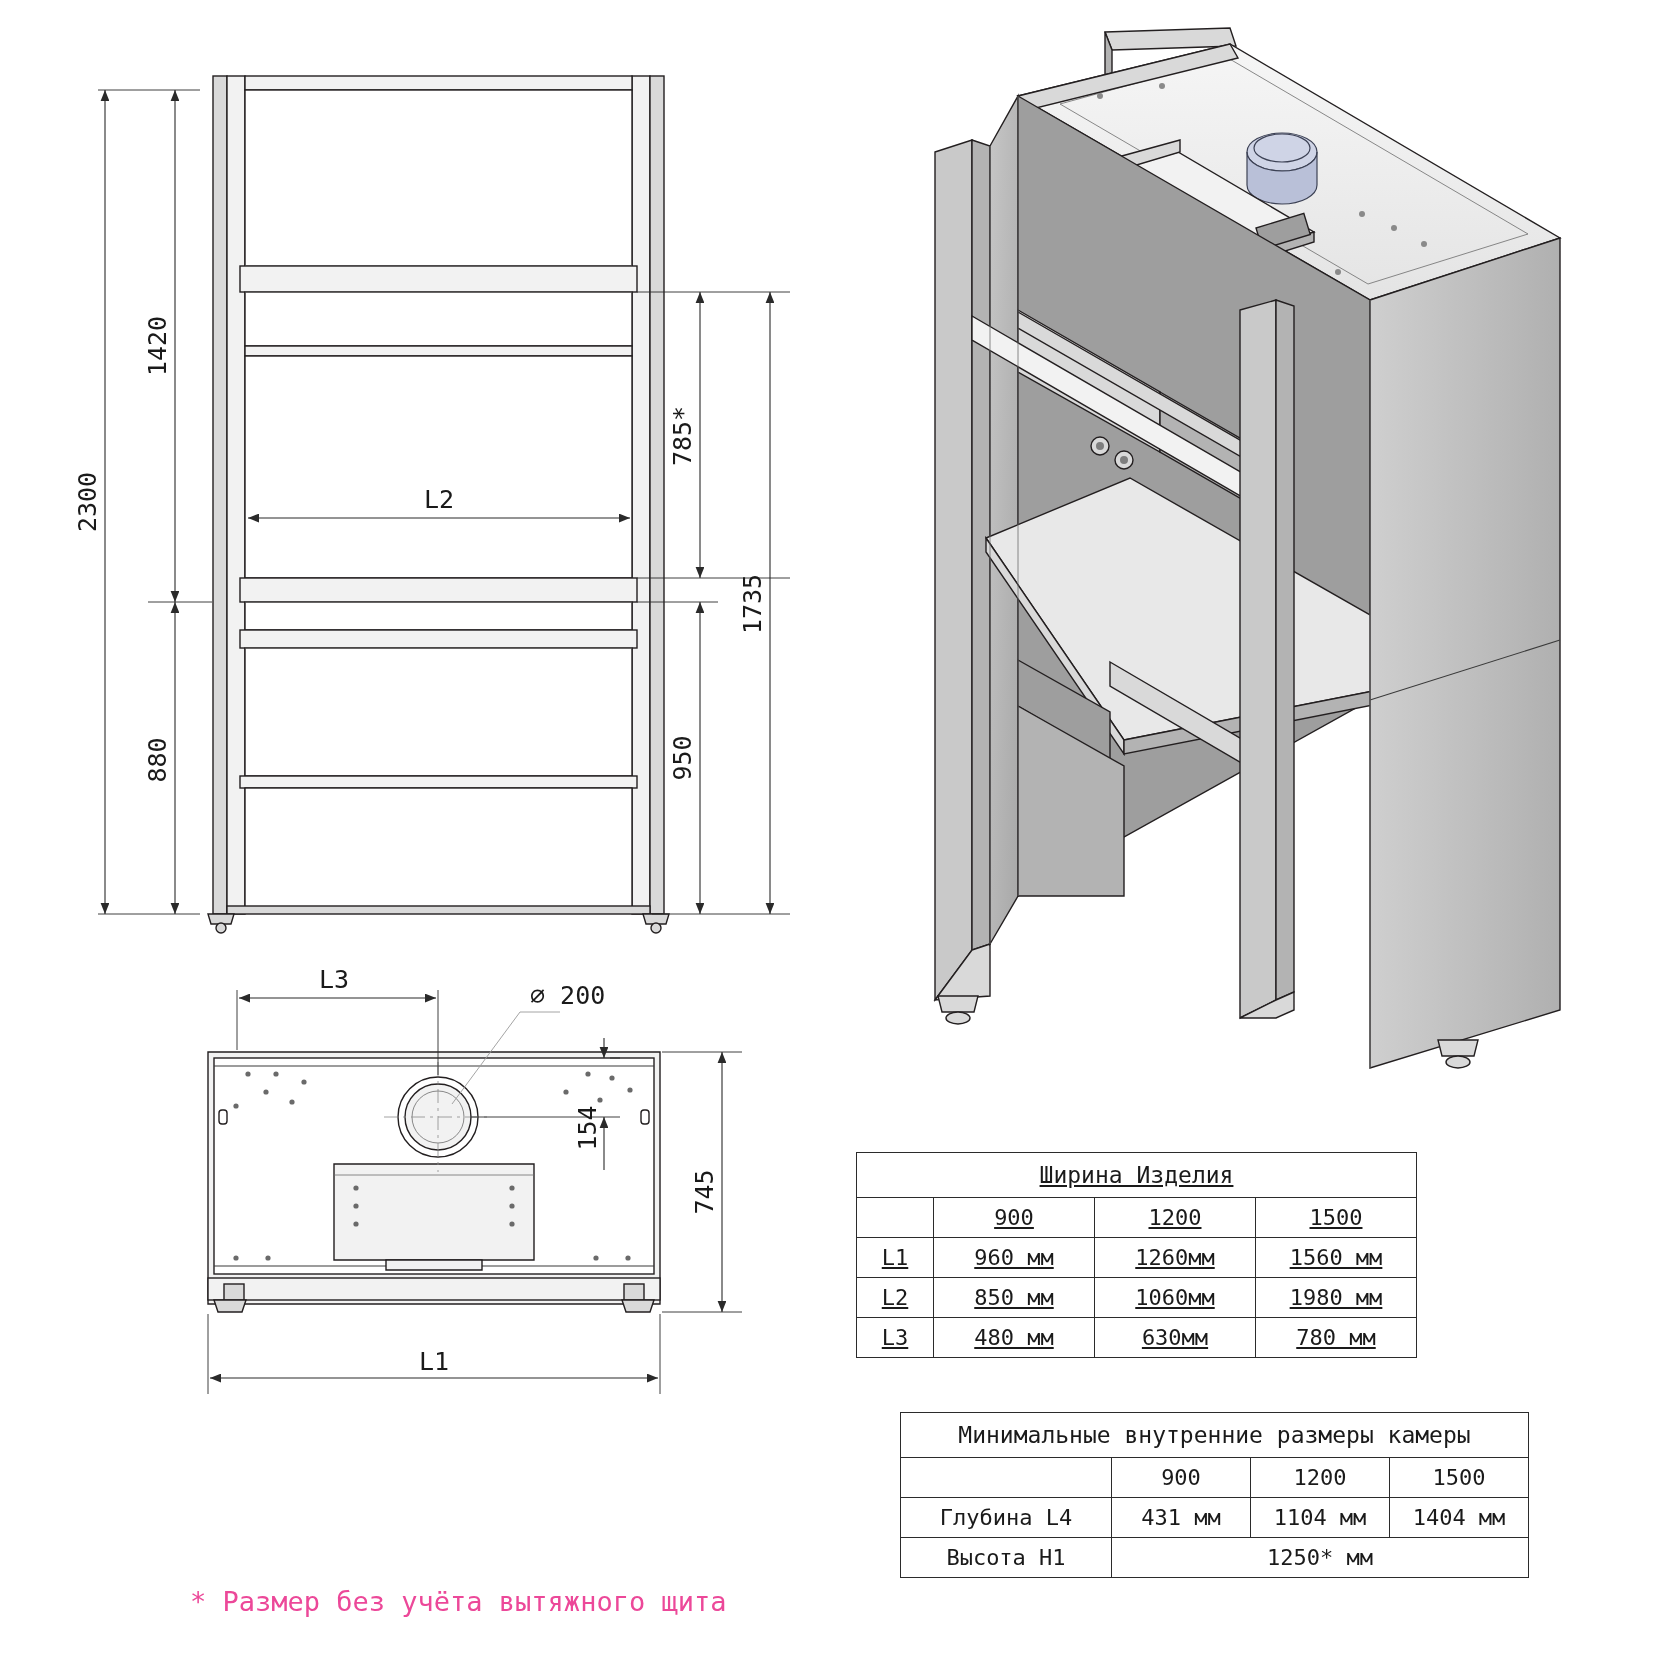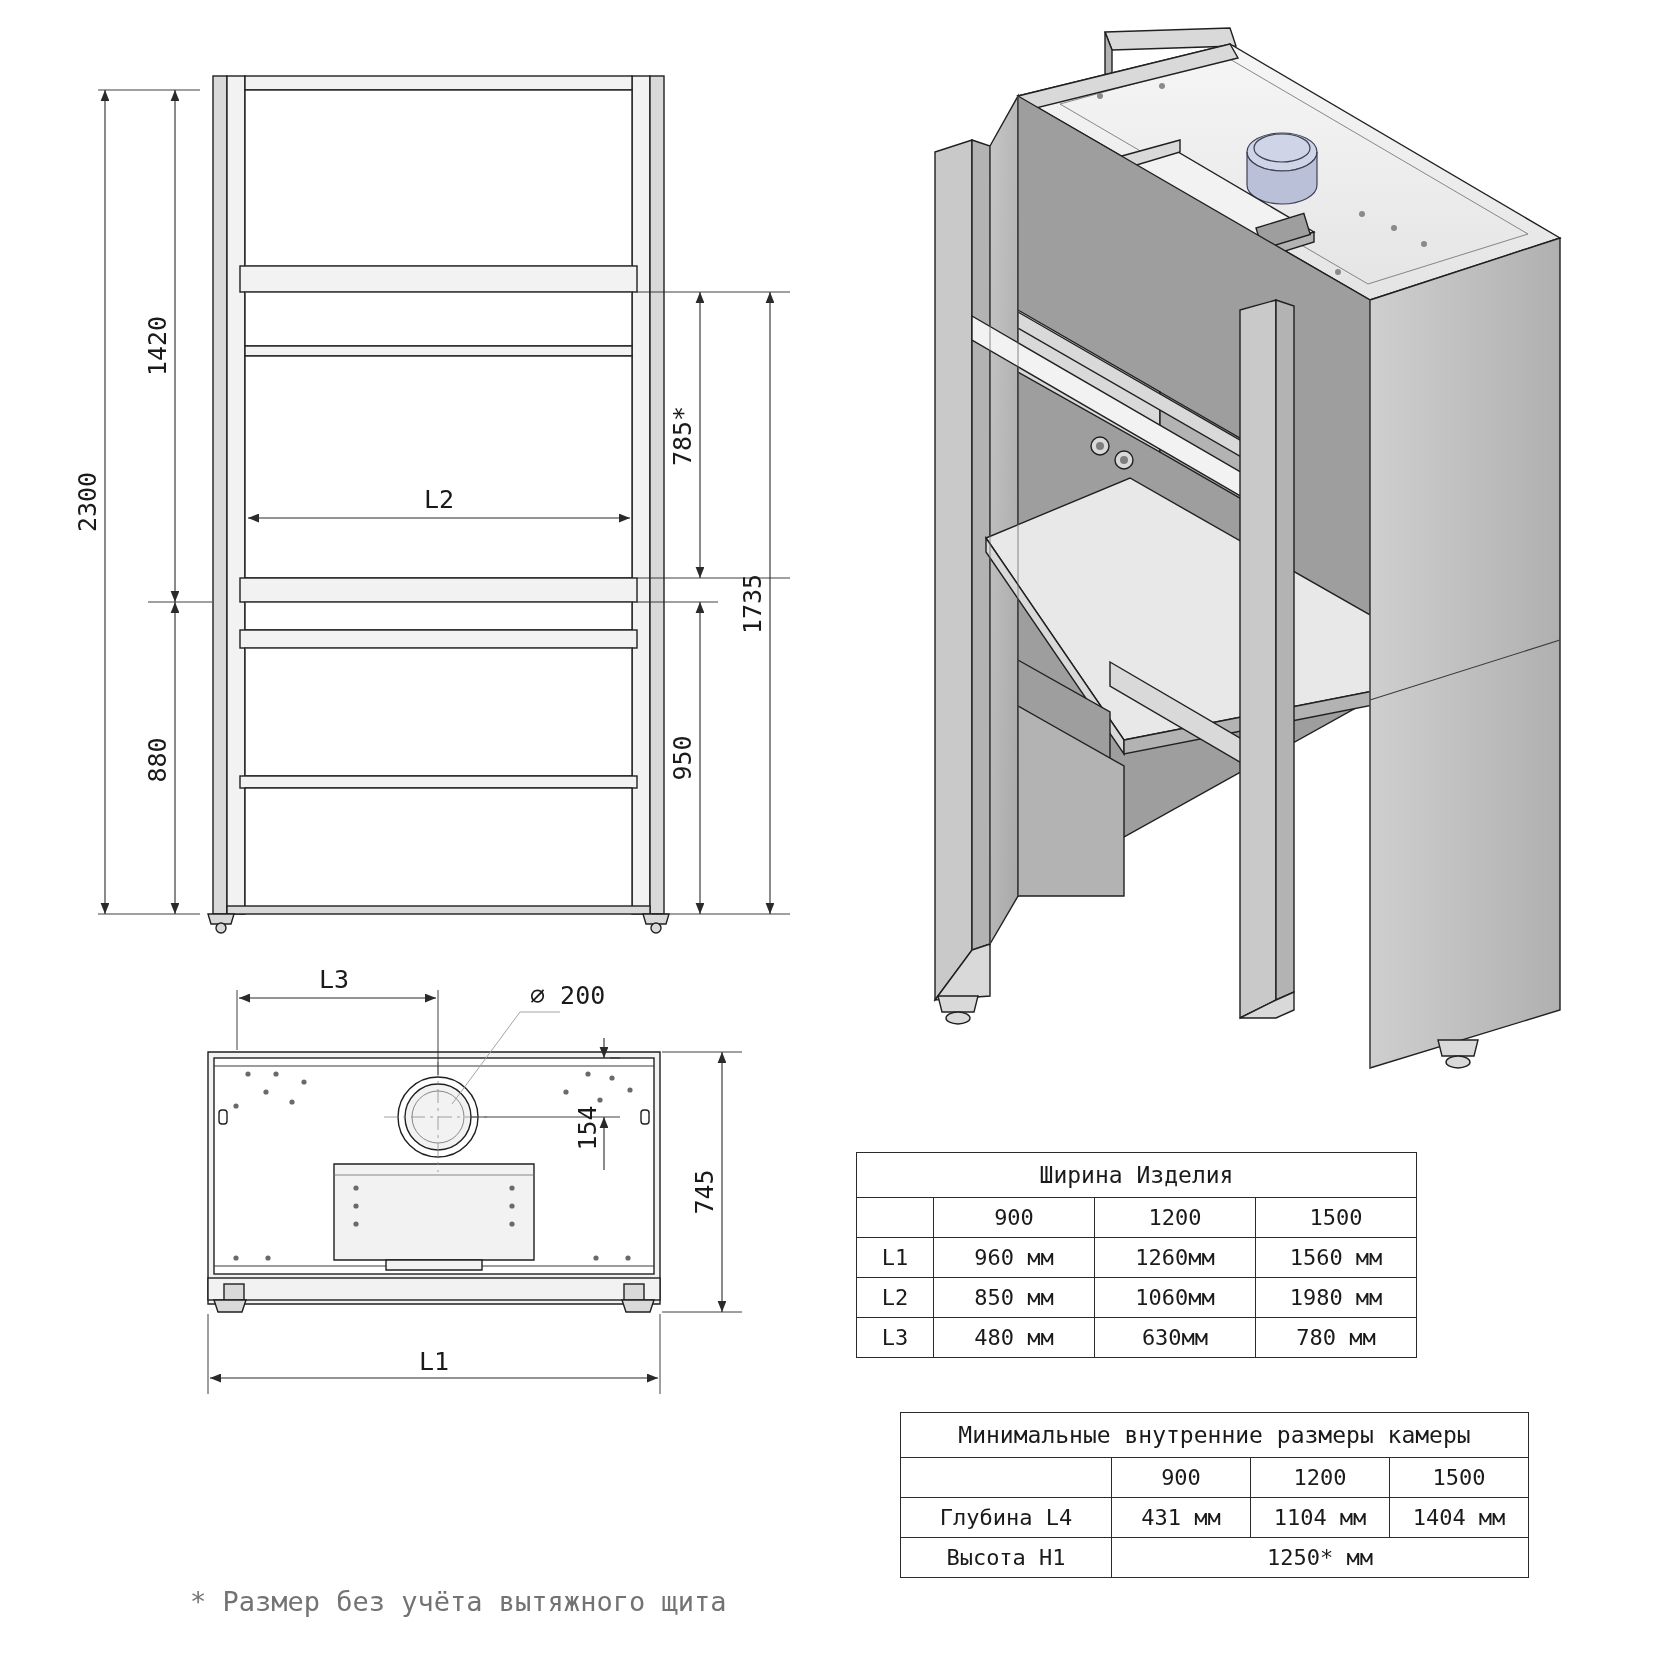--- a/index.html
+++ b/index.html
@@ -72,7 +72,7 @@
   }
   .blank-cell { border: 1.4px solid #2b2b2b; }
 
-  #tbl1 { left: 856px; top: 1152px; }
+  #tbl1 { left: 856px; top: 1152px; text-decoration: underline; }
   #tbl2 { left: 900px; top: 1412px; }
 
   #tbl1 table.spec td.rowhdr { width: 56px; }

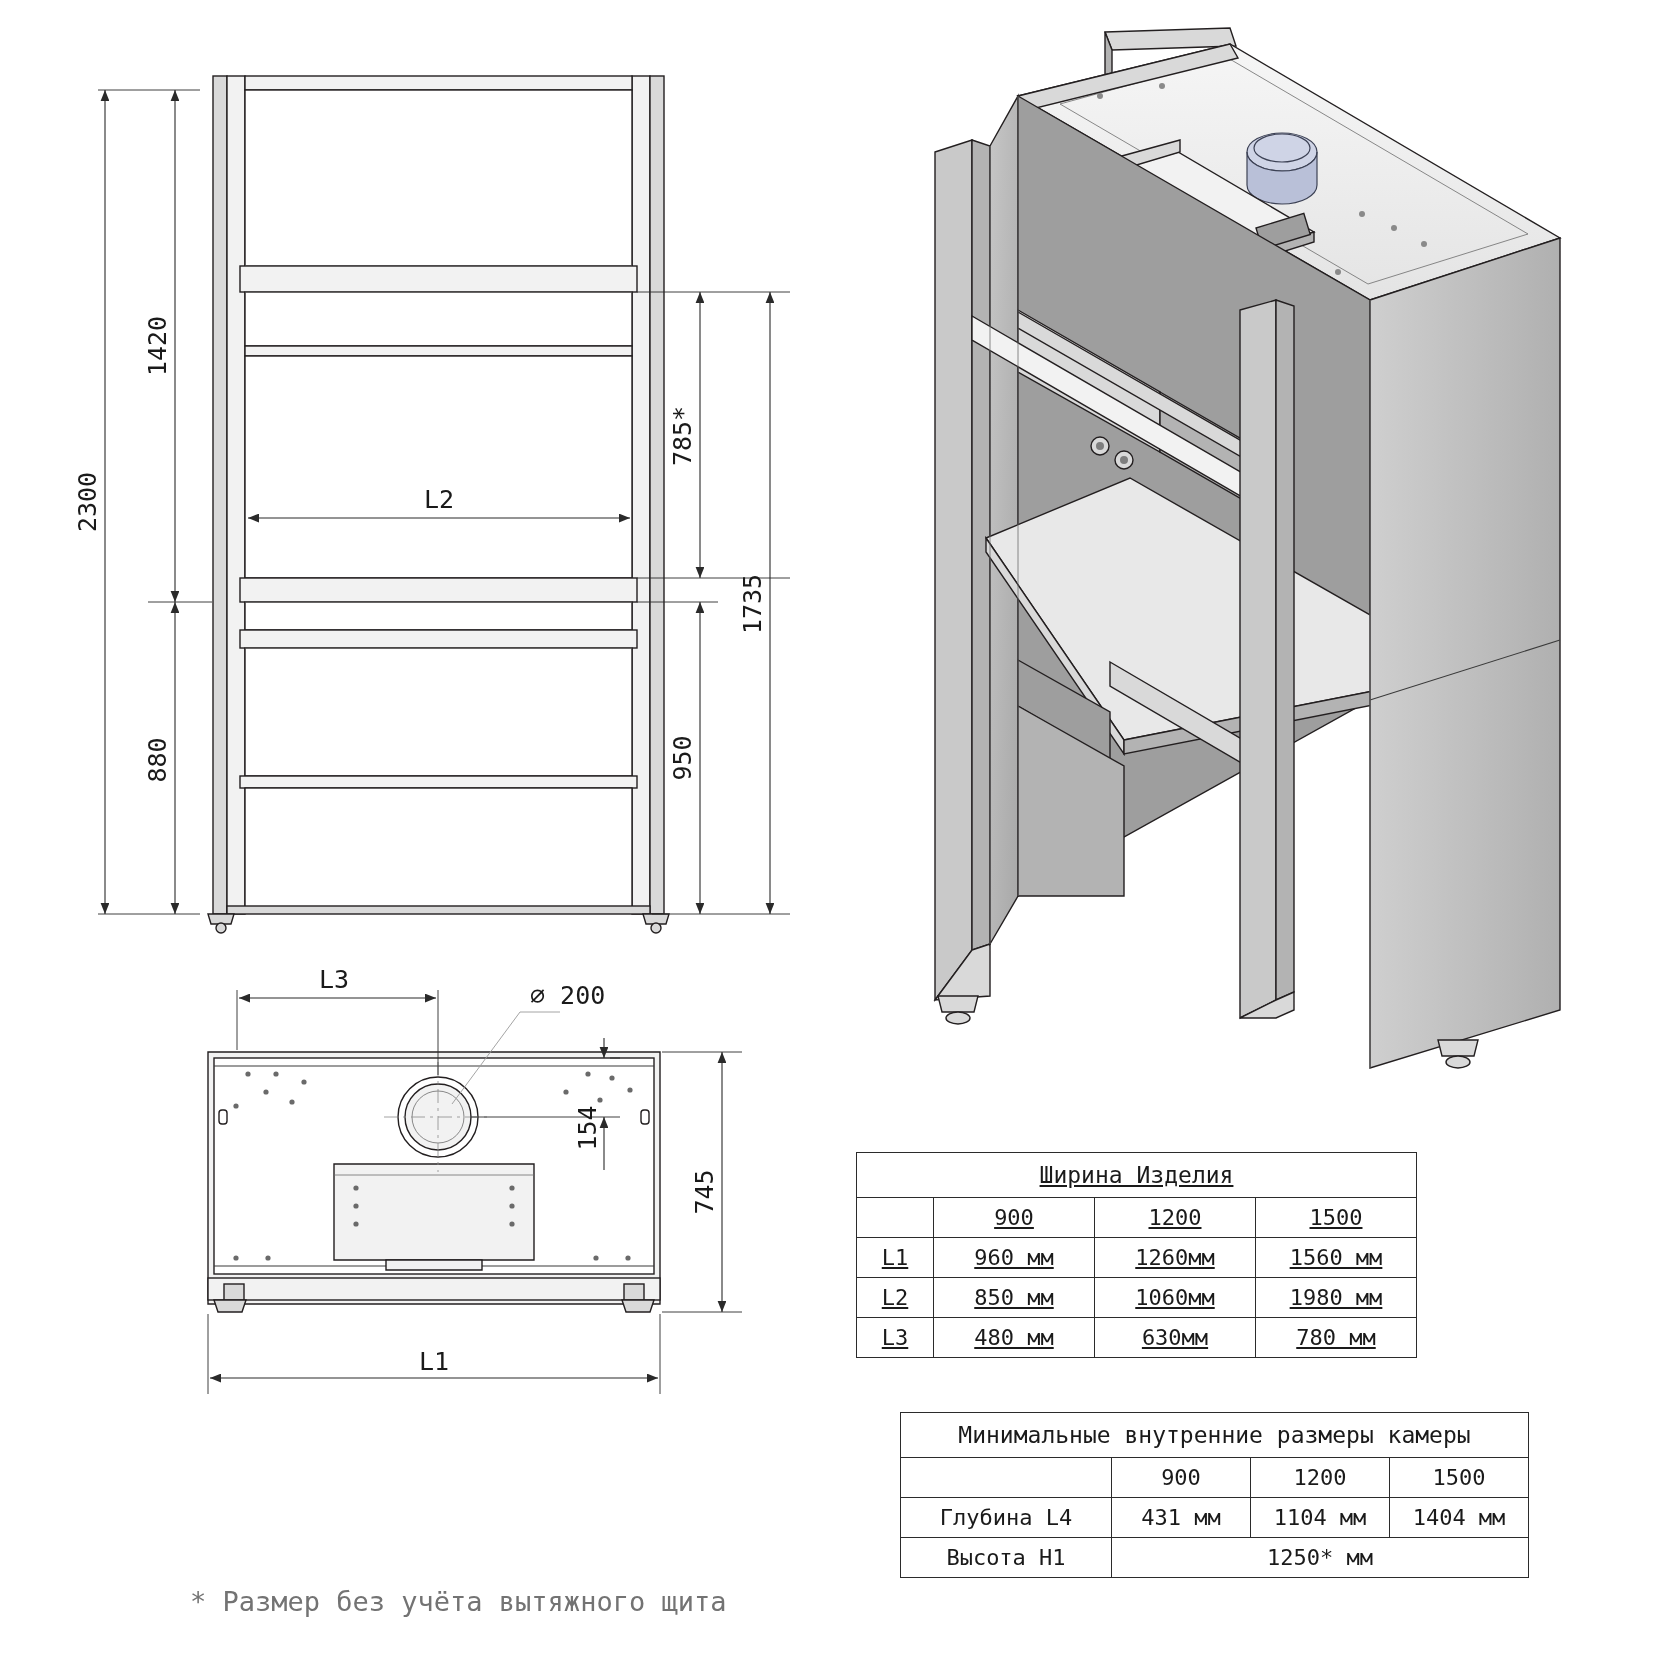--- a/index.html
+++ b/index.html
@@ -87,7 +87,7 @@
     top: 1586px;
     font-family: "DejaVu Sans Mono", monospace;
     font-size: 27px;
-    color: #737373;
+    color: #ec4899;
     white-space: nowrap;
   }
 </style>

